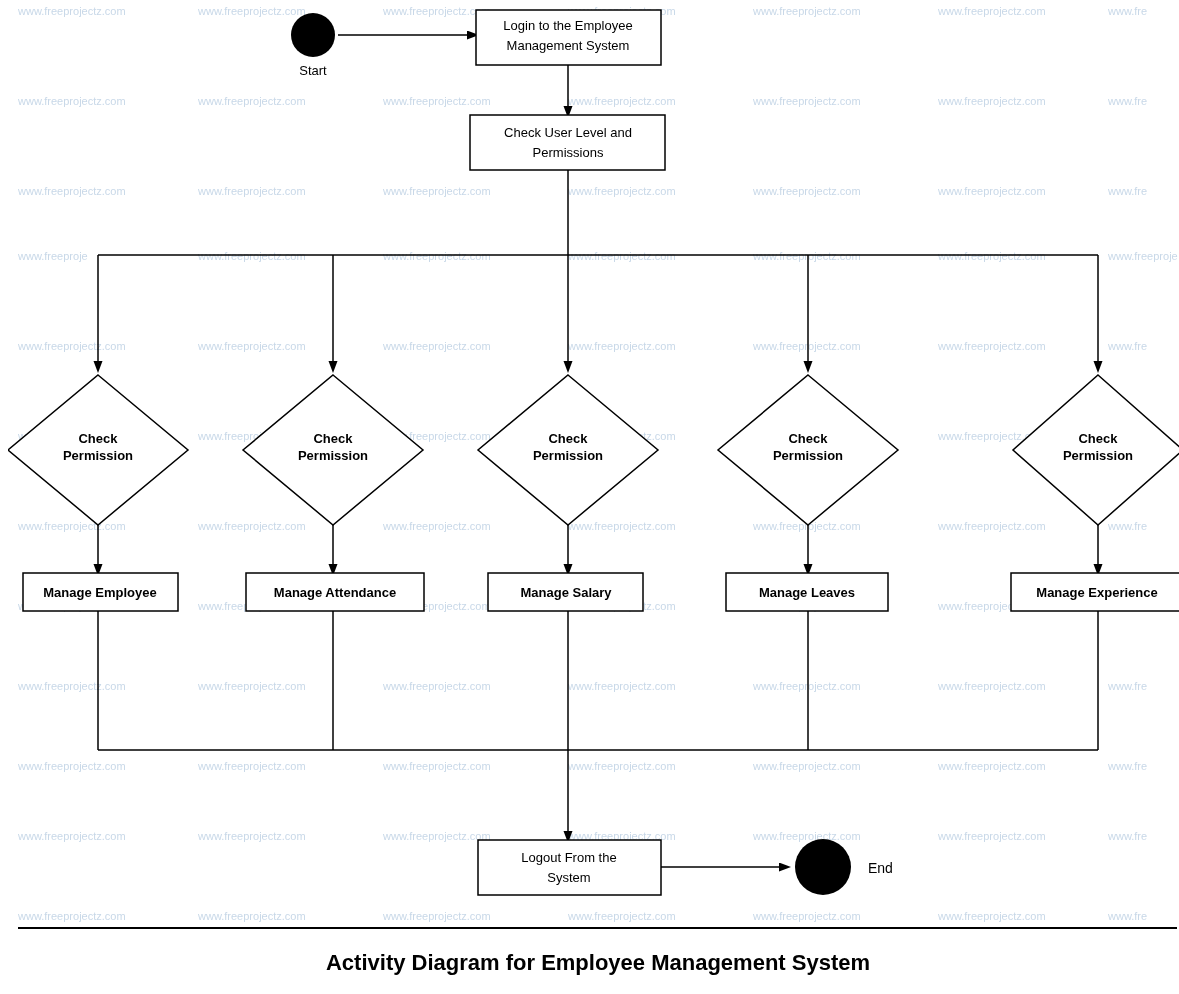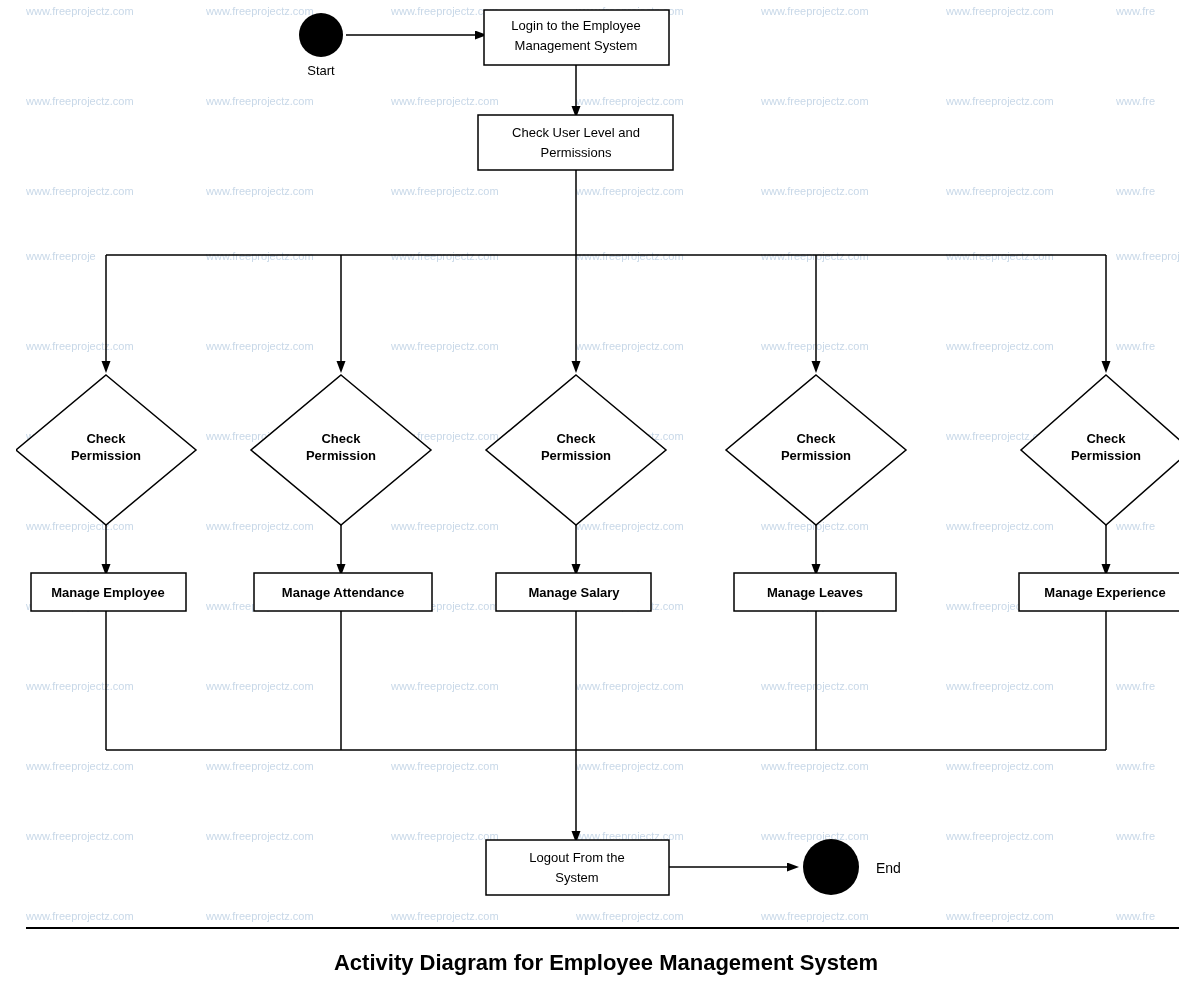--- a/index.html
+++ b/index.html
@@ -15,7 +15,7 @@
 
     .diagram-container {
       position: absolute;
-      top: 0; left: 16px;
+      top: 0; left: 8px;
       width: 1008px;
       height: 994px;
     }

